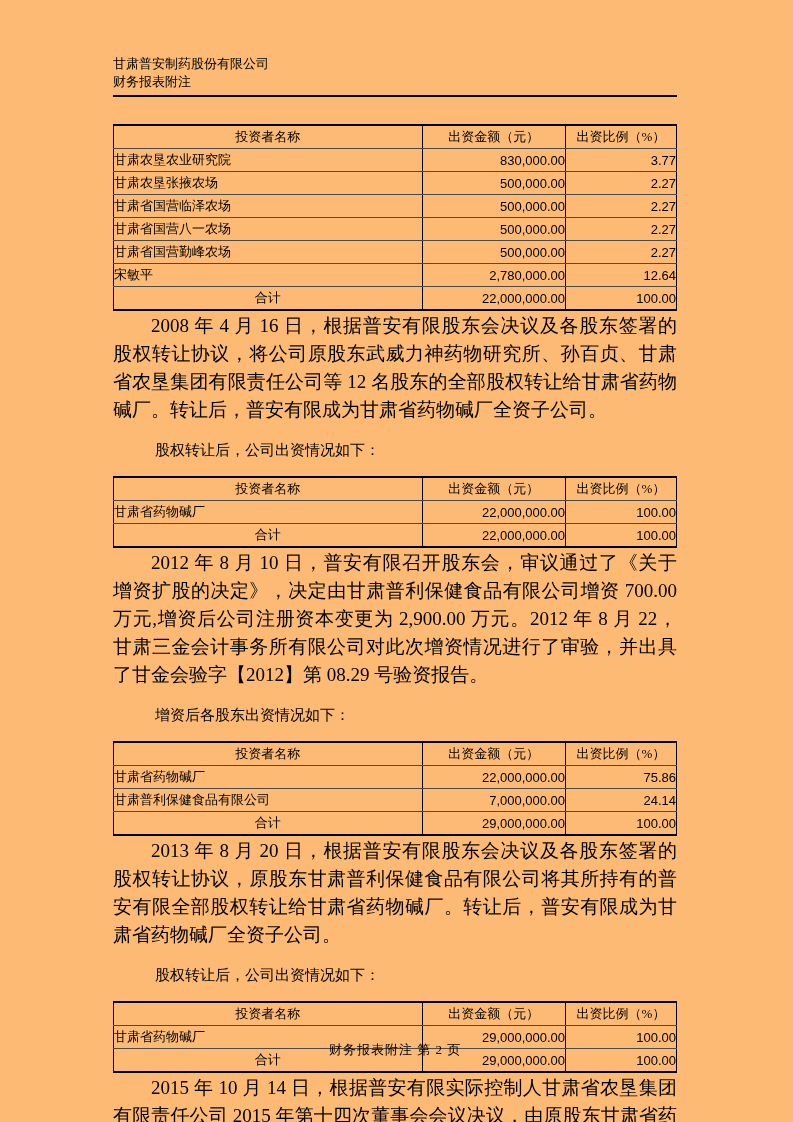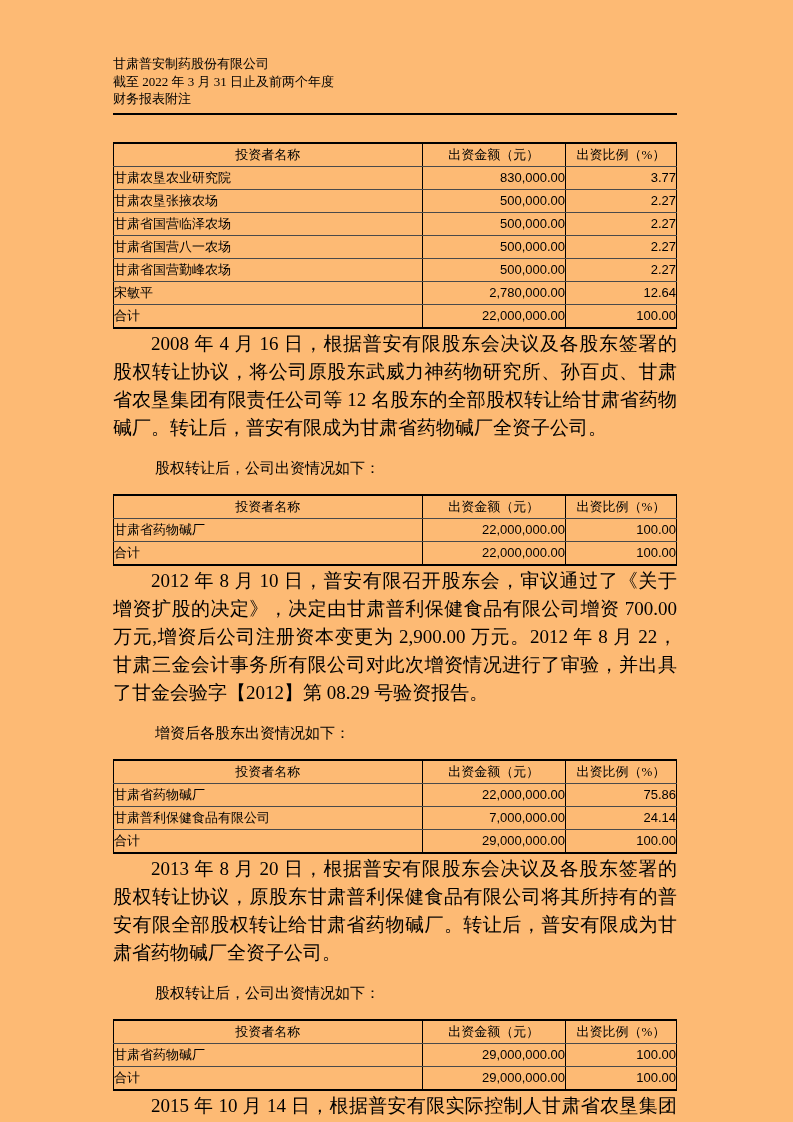--- a/index.html
+++ b/index.html
@@ -85,7 +85,6 @@
 
   <div class="doc-header">
     <div>甘肃普安制药股份有限公司</div>
-    <div>截至 2022 年 3 月 31 日止及前两个年度</div>
     <div>财务报表附注</div>
   </div>
   <hr class="header-rule">

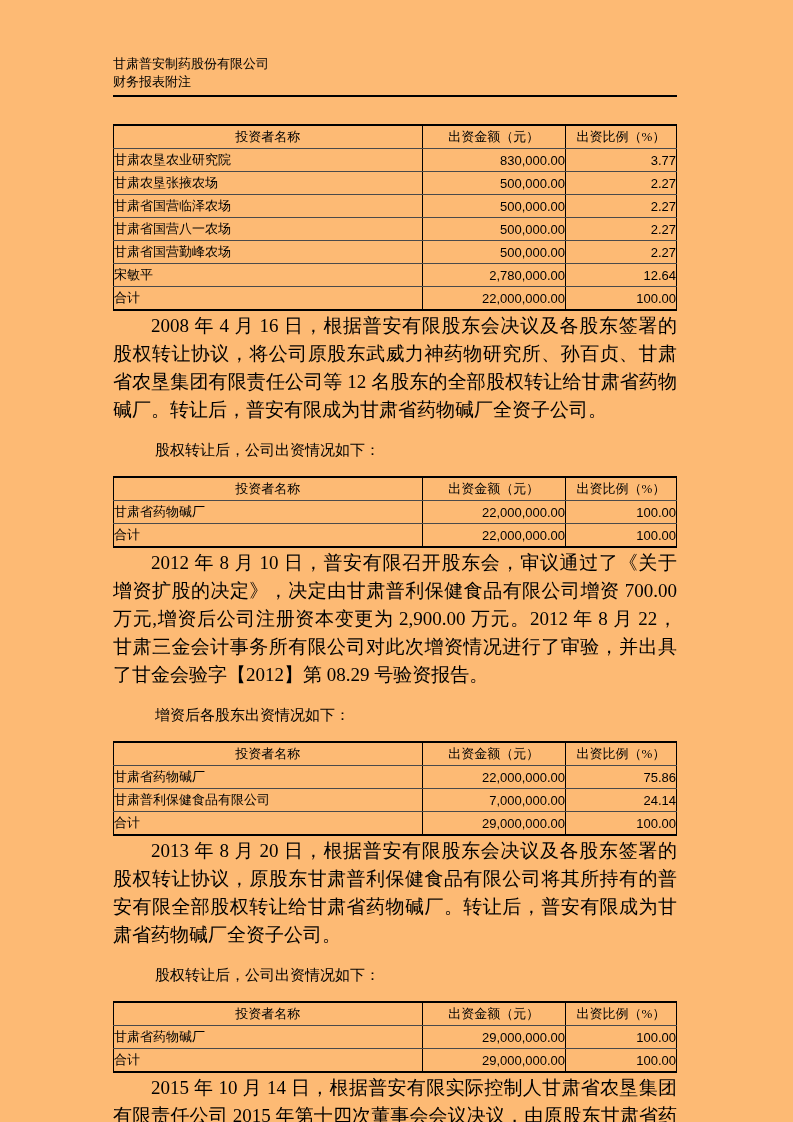--- a/index.html
+++ b/index.html
@@ -47,7 +47,7 @@
   }
   table.fin th { text-align: center; margin-top: 36px; }
   td.name { text-align: left; padding-left: 6px; }
-  td.total-label { text-align: left; }
+  td.total-label { text-align: center; }
   td.num {
     text-align: right;
     padding-right: 4px;

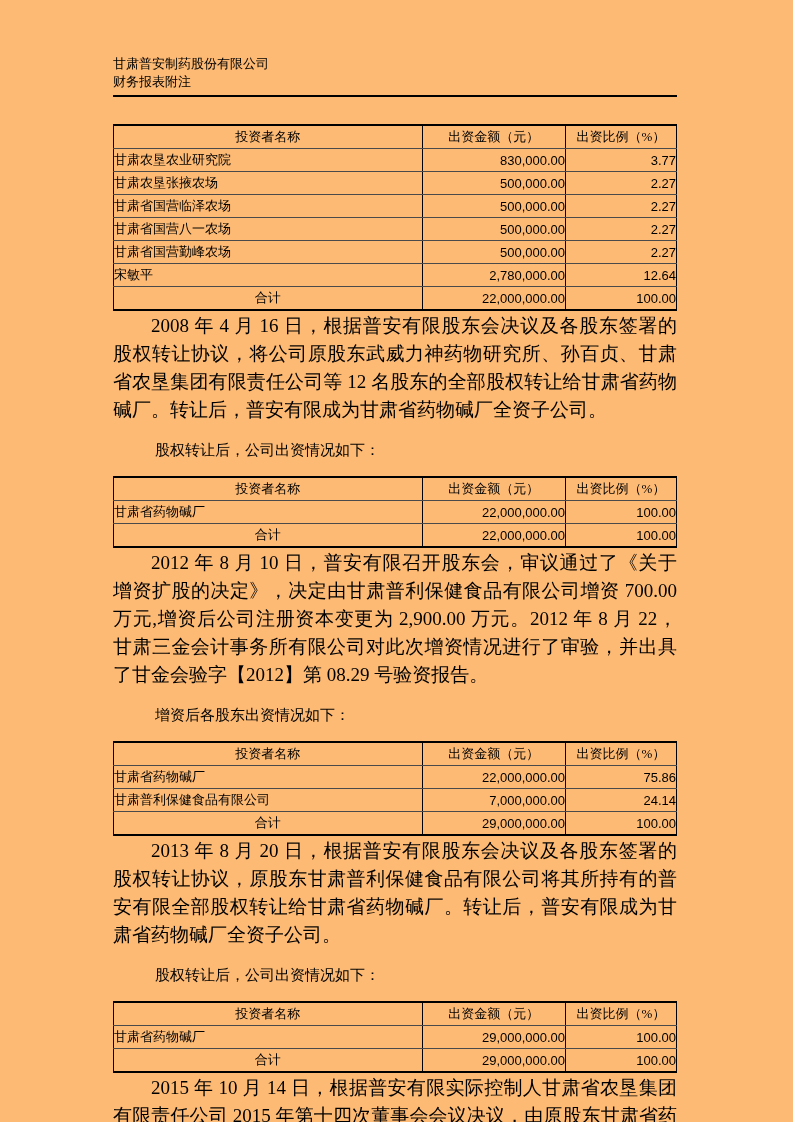--- a/index.html
+++ b/index.html
@@ -238,6 +238,7 @@
 
   <p class="para">2015 年 10 月 14 日，根据普安有限实际控制人甘肃省农垦集团有限责任公司 2015 年第十四次董事会会议决议，由原股东甘肃省药物碱厂增资 100.00 万元，将普安有限注册资本</p>
 
+  <div class="page-footer">财务报表附注 第 2 页</div>
 
 </div>
 

